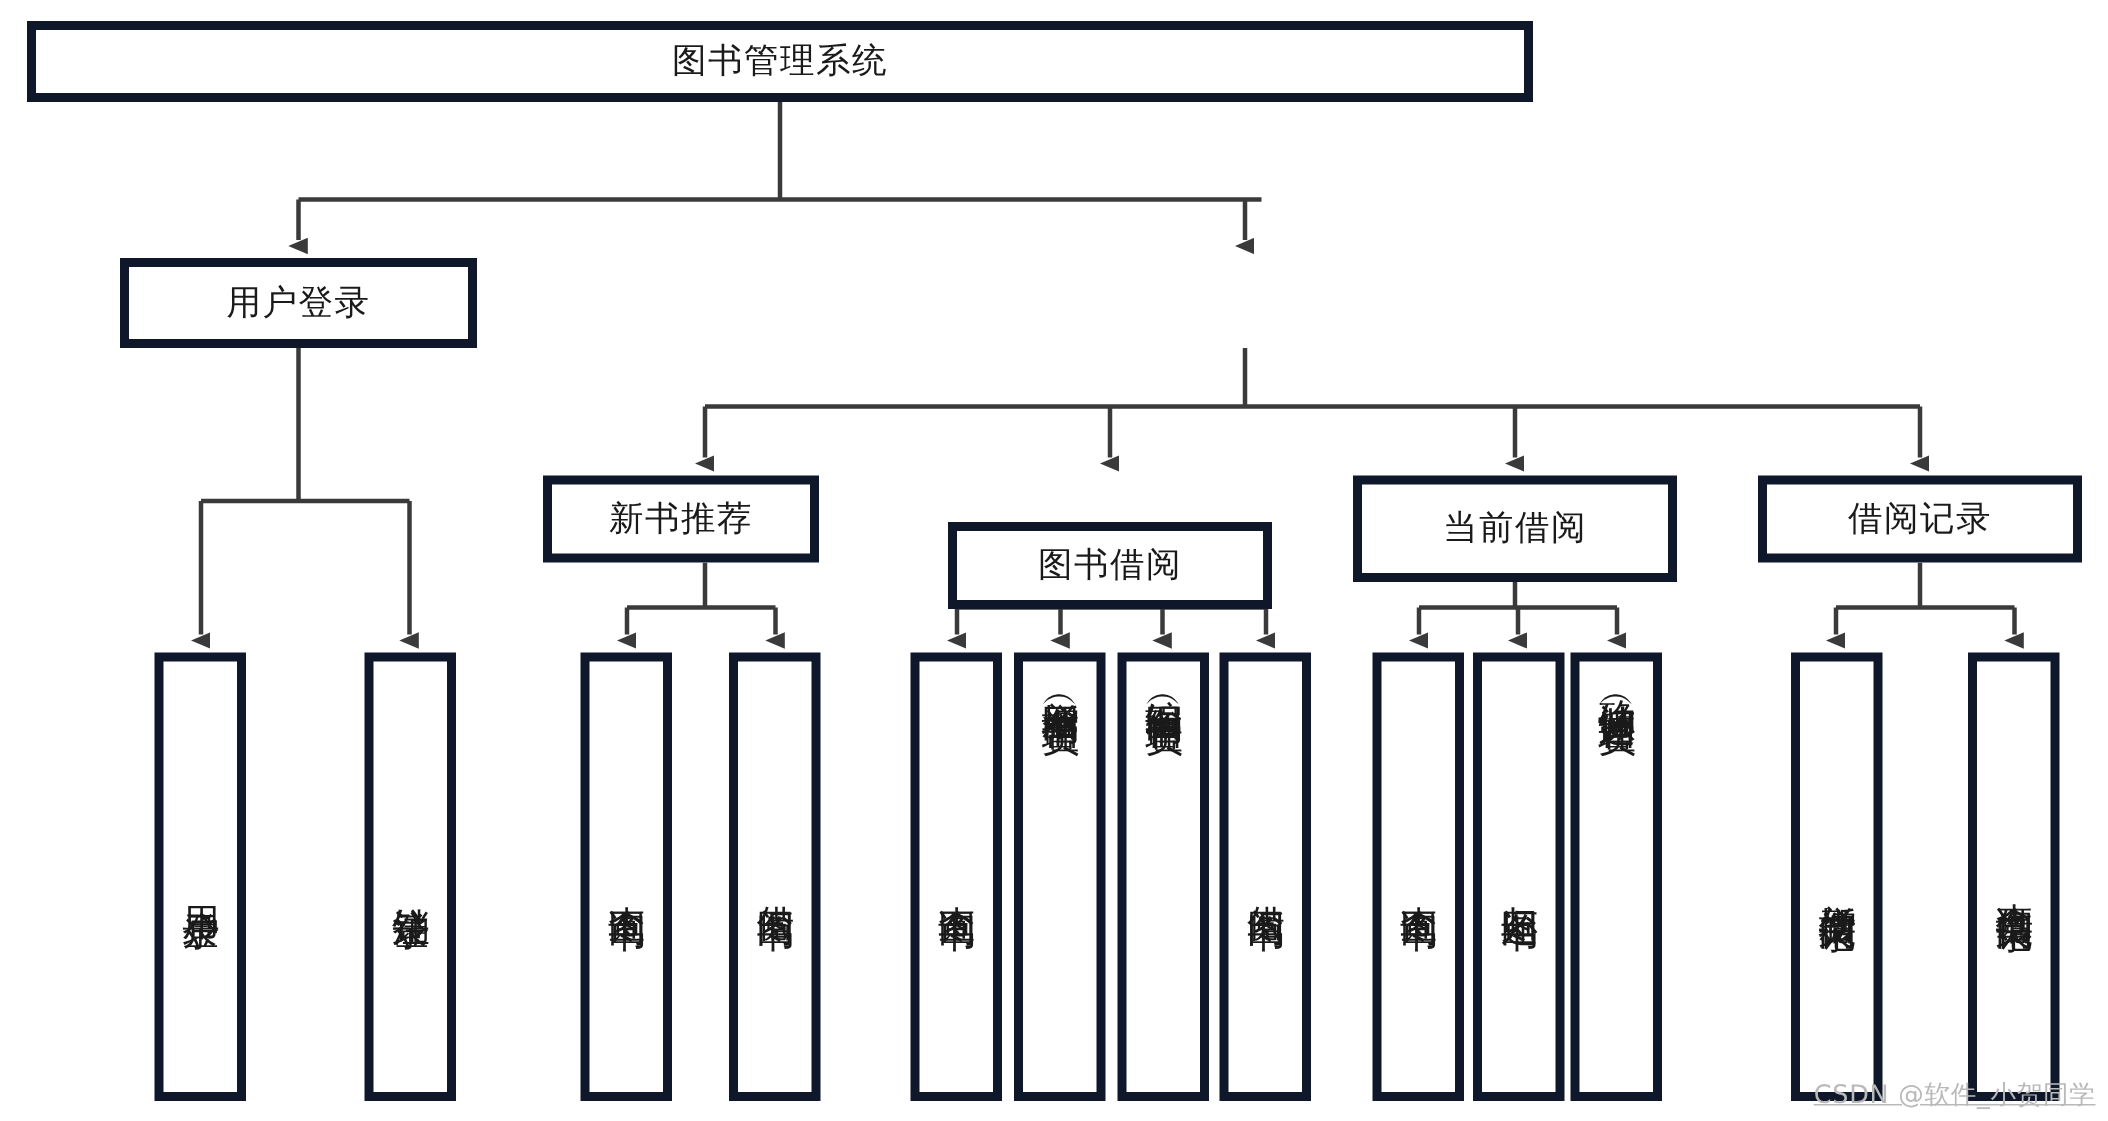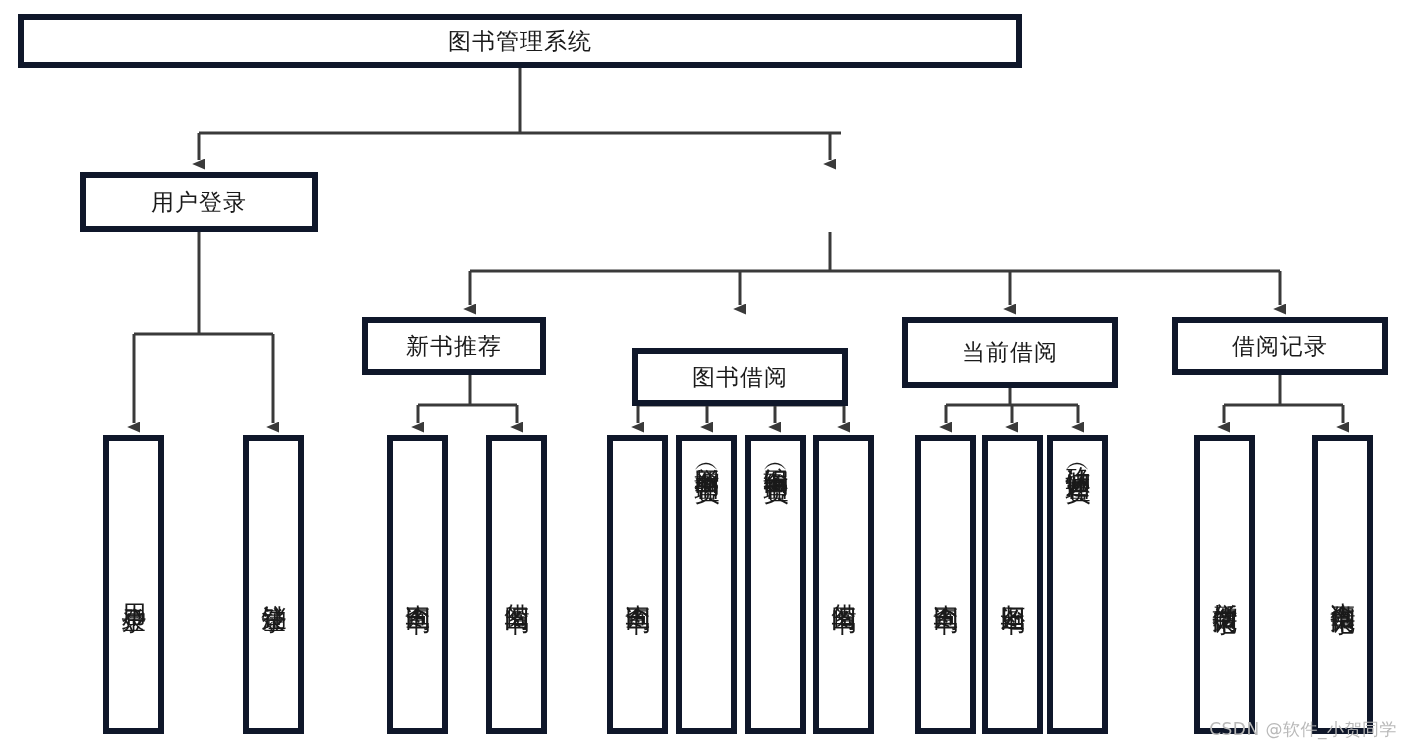--- a/index.html
+++ b/index.html
@@ -62,6 +62,7 @@
     letter-spacing: 0.5px;
     white-space: nowrap;
     pointer-events: none;
+    text-decoration: underline;
   }
 </style>
 </head>

